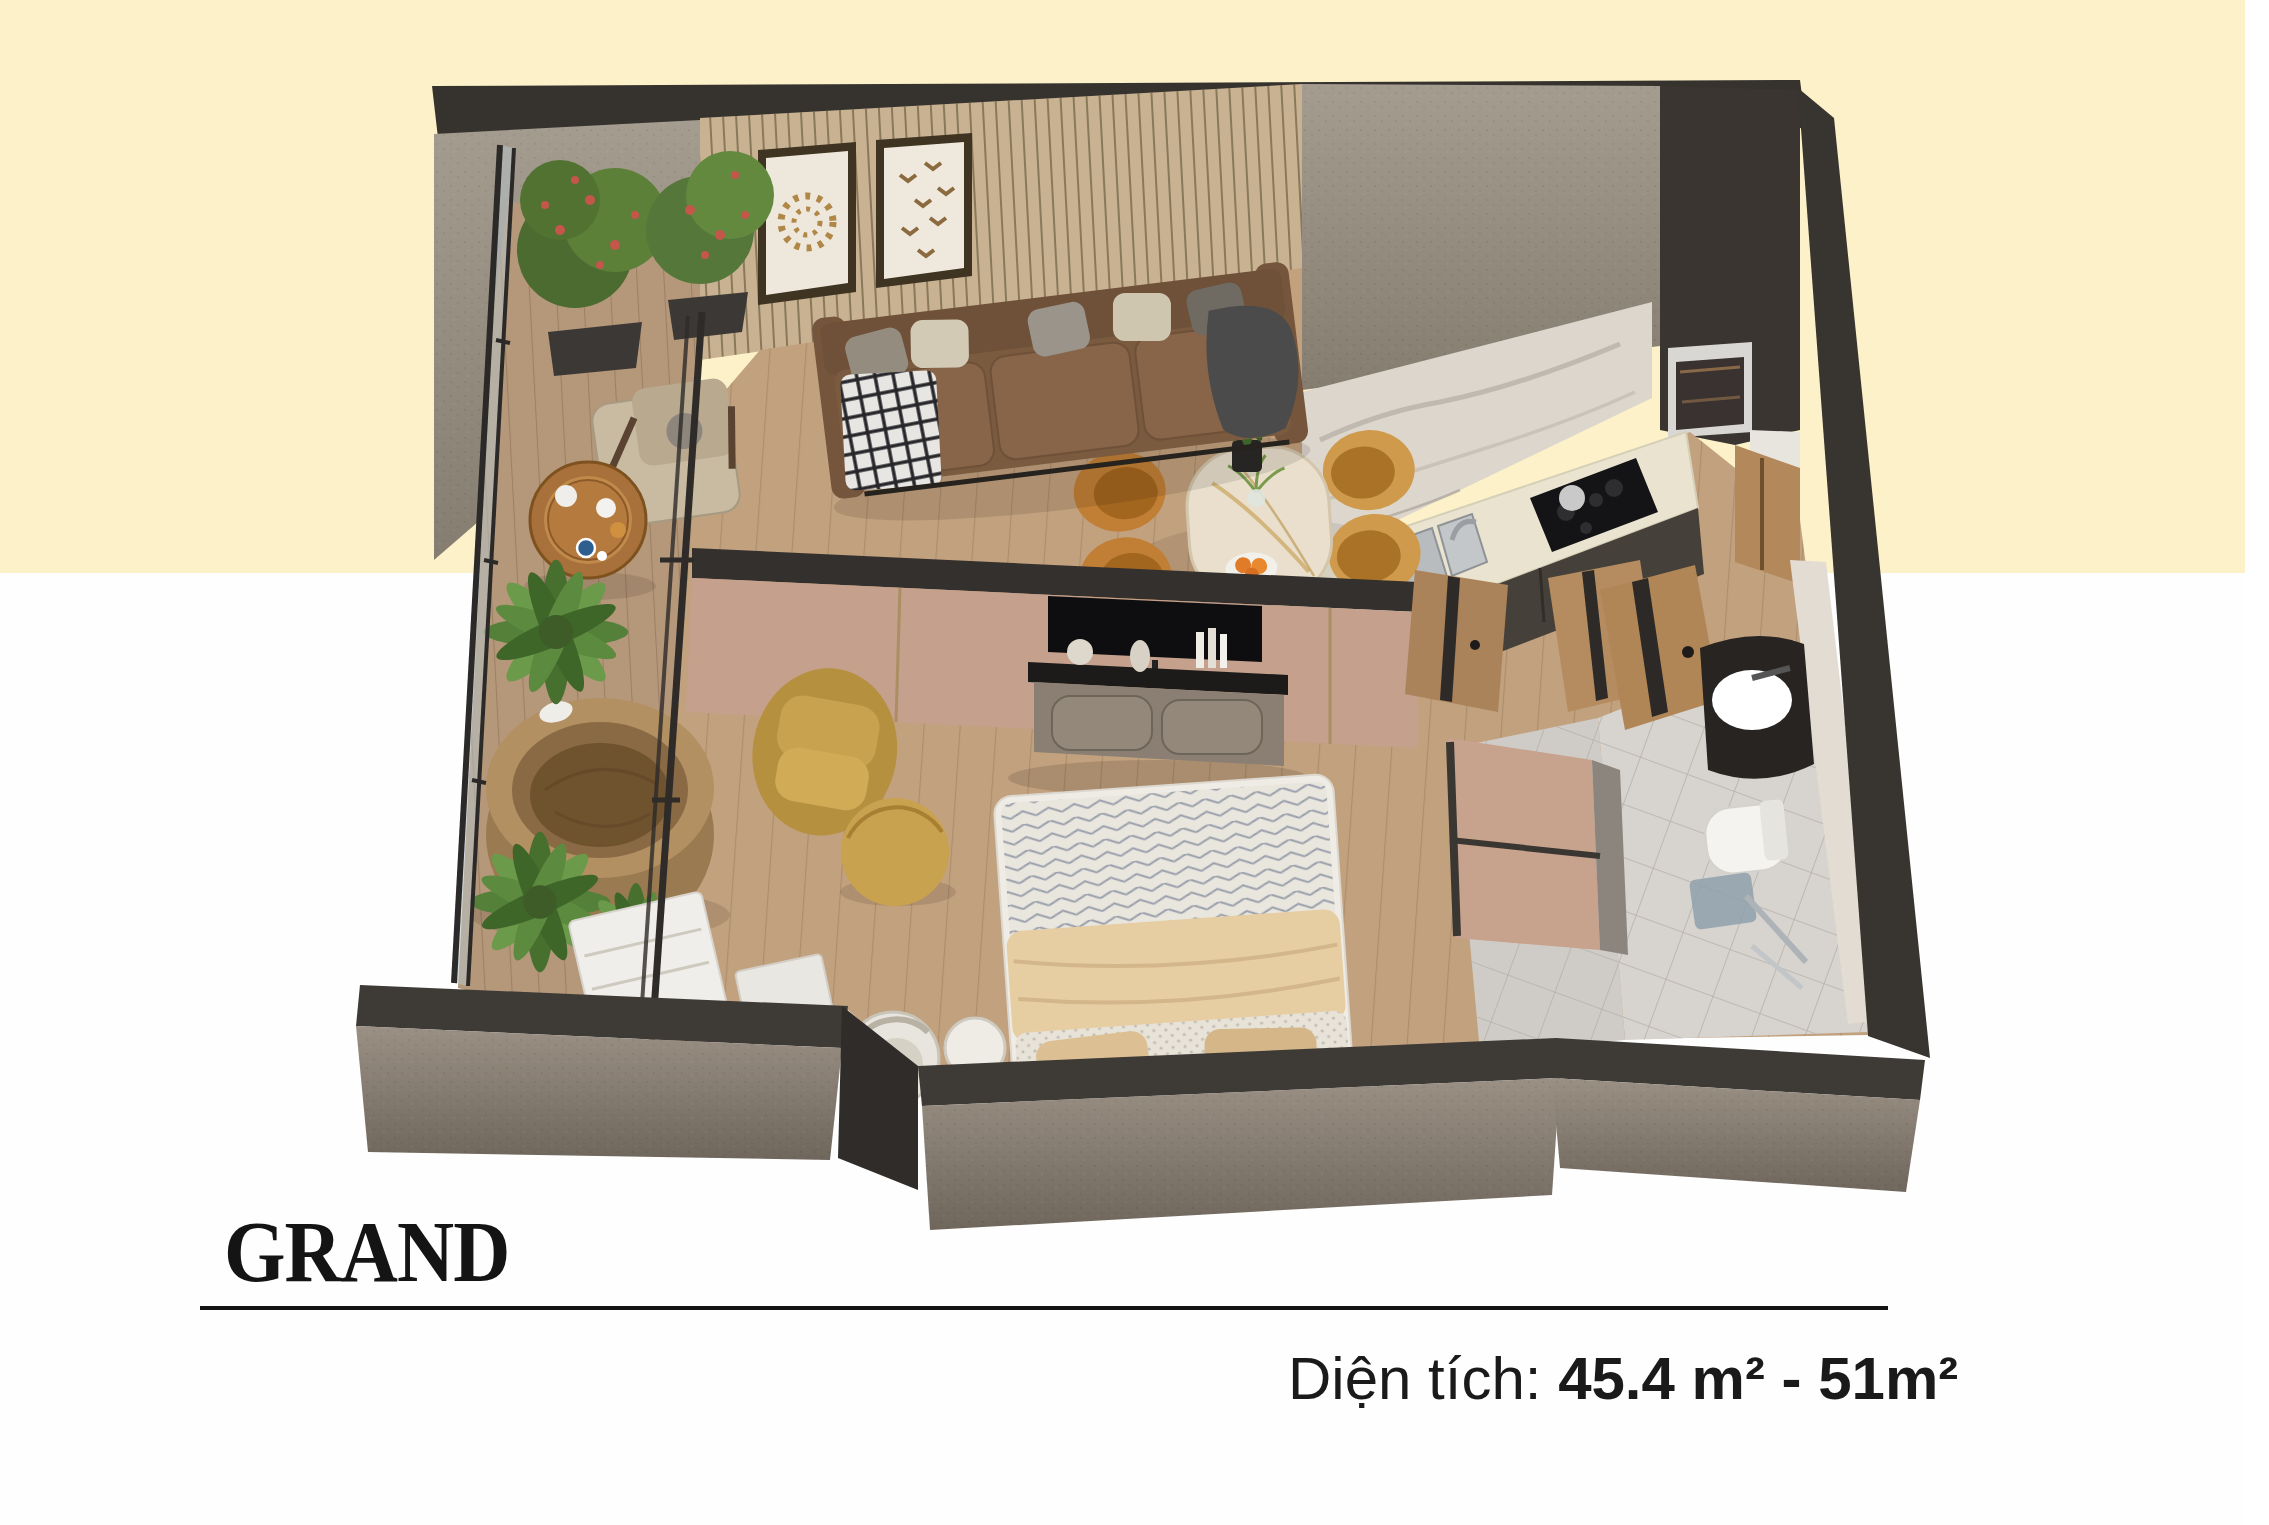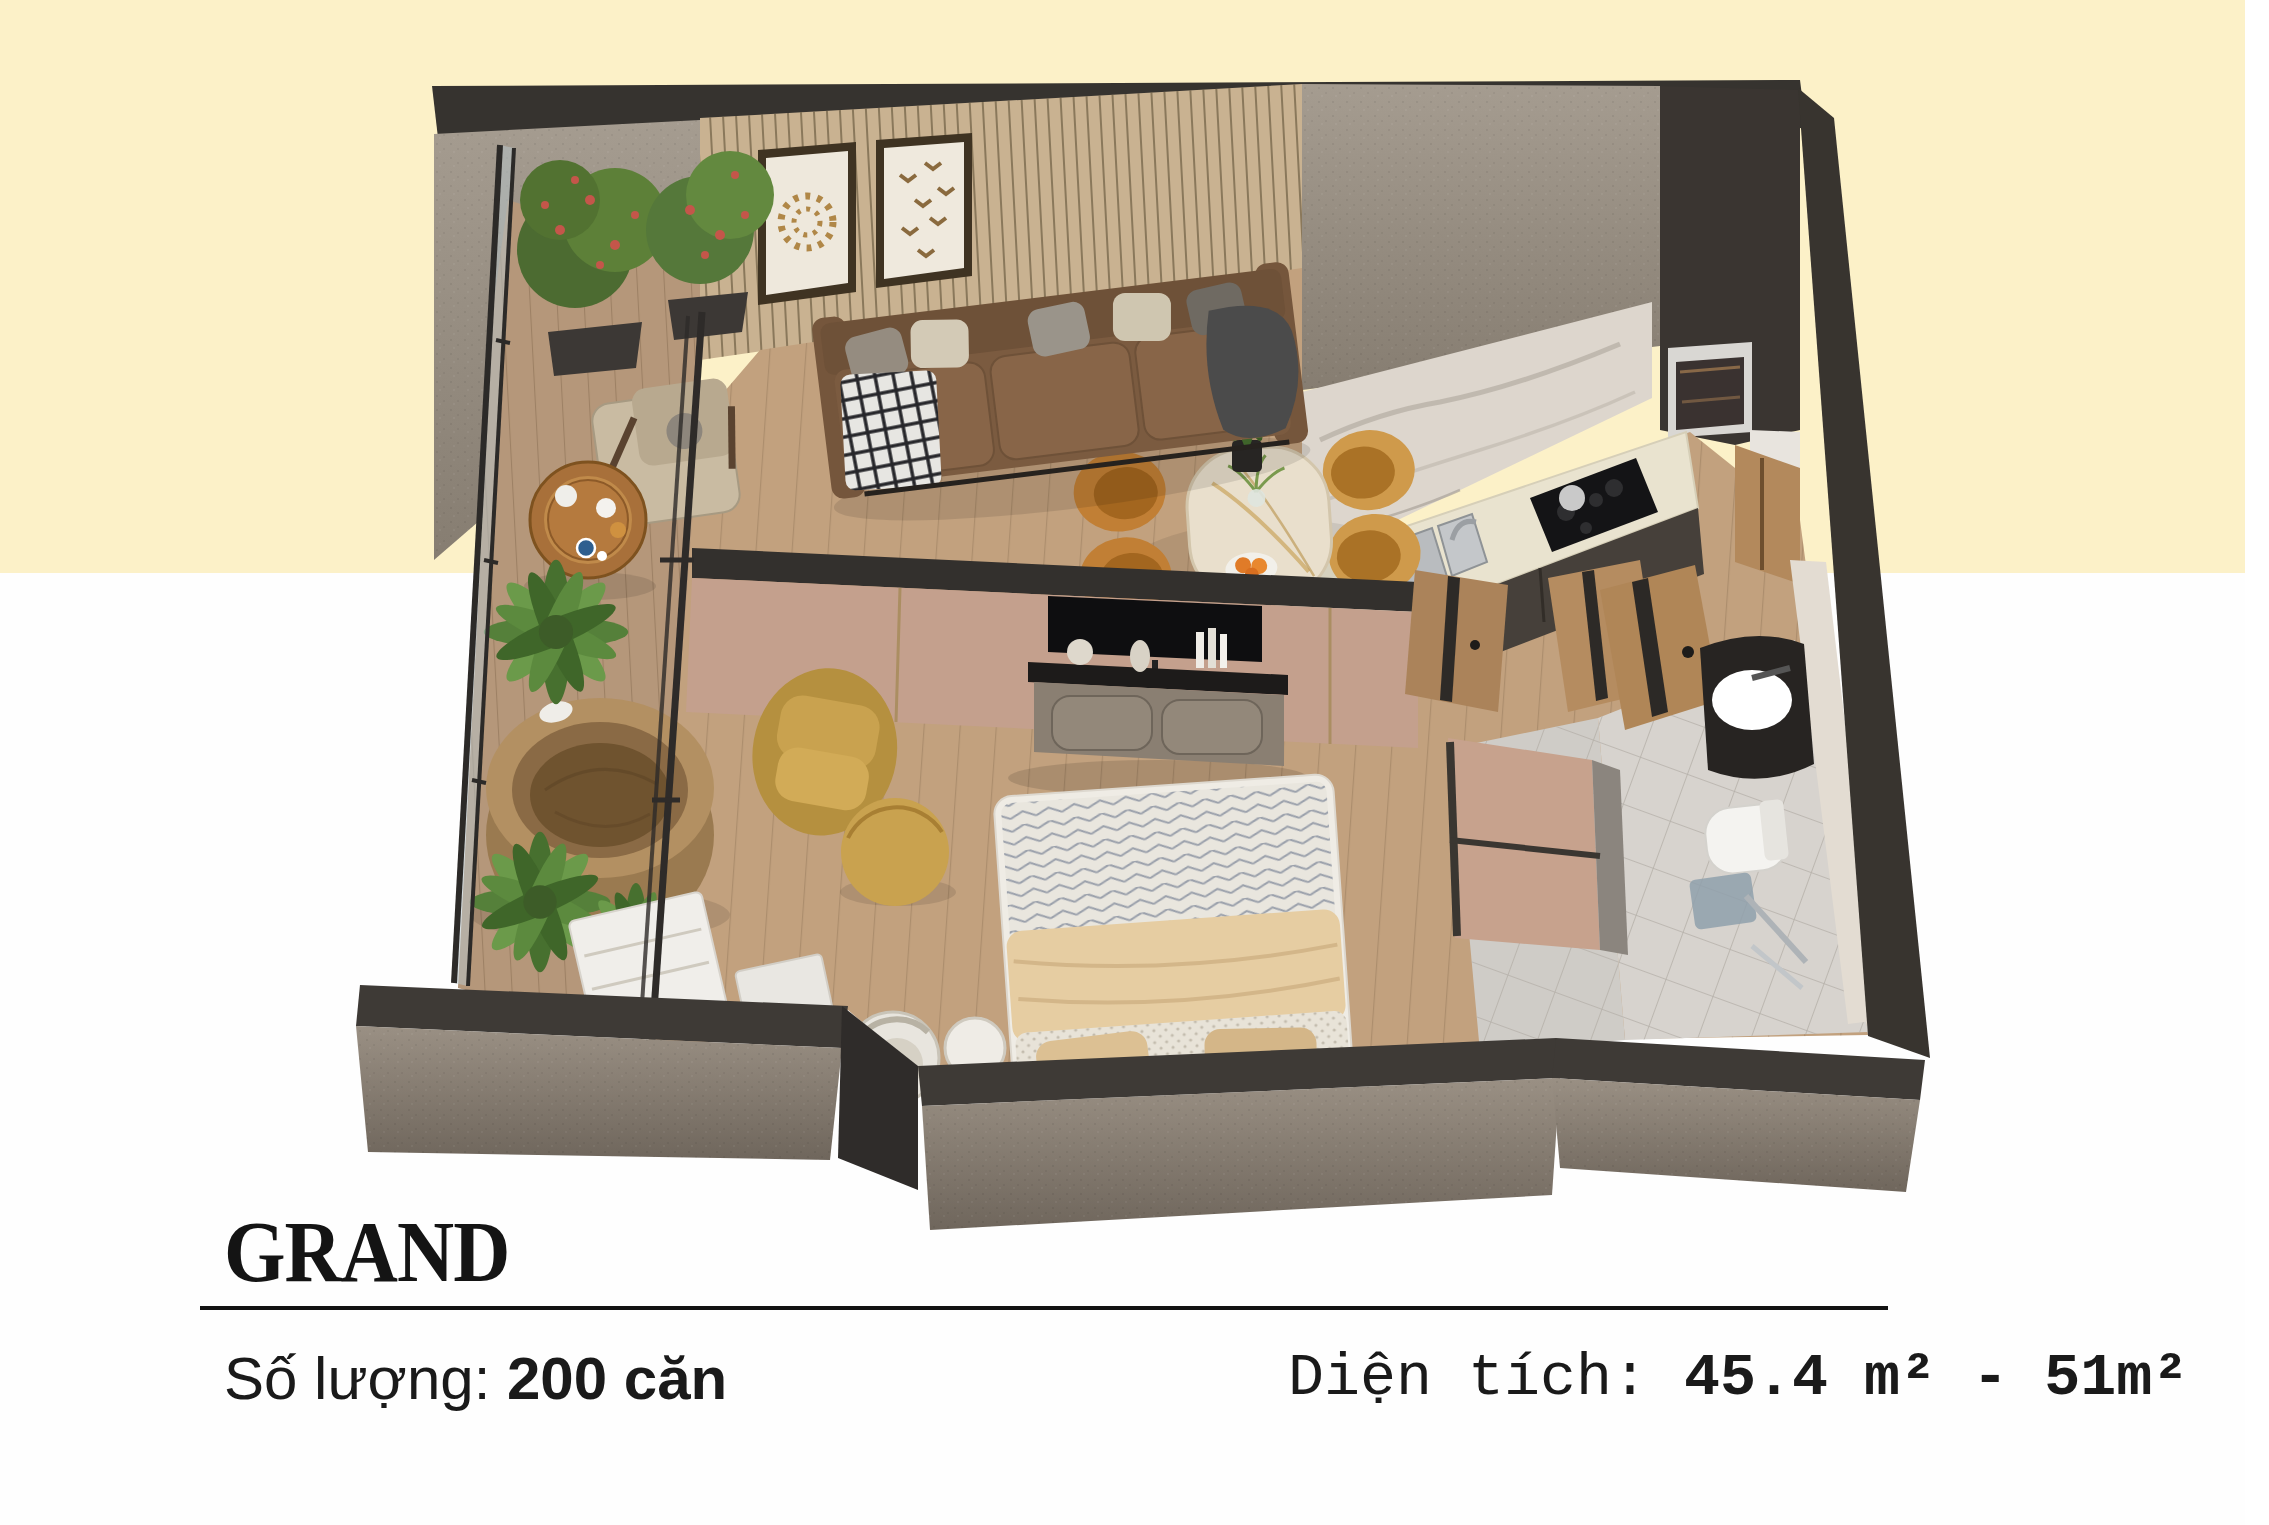--- a/index.html
+++ b/index.html
@@ -417,10 +417,6 @@
 
   <div class="title">GRAND</div>
   <div class="divider"></div>
-  <div class="stats-left">
-    <span>Số lượng:</span>
-    <span class="stat-value">200 căn</span>
-  </div>
   <div class="stats-right">
     <span>Diện tích:</span>
     <span class="stat-value">45.4 m² - 51m²</span>

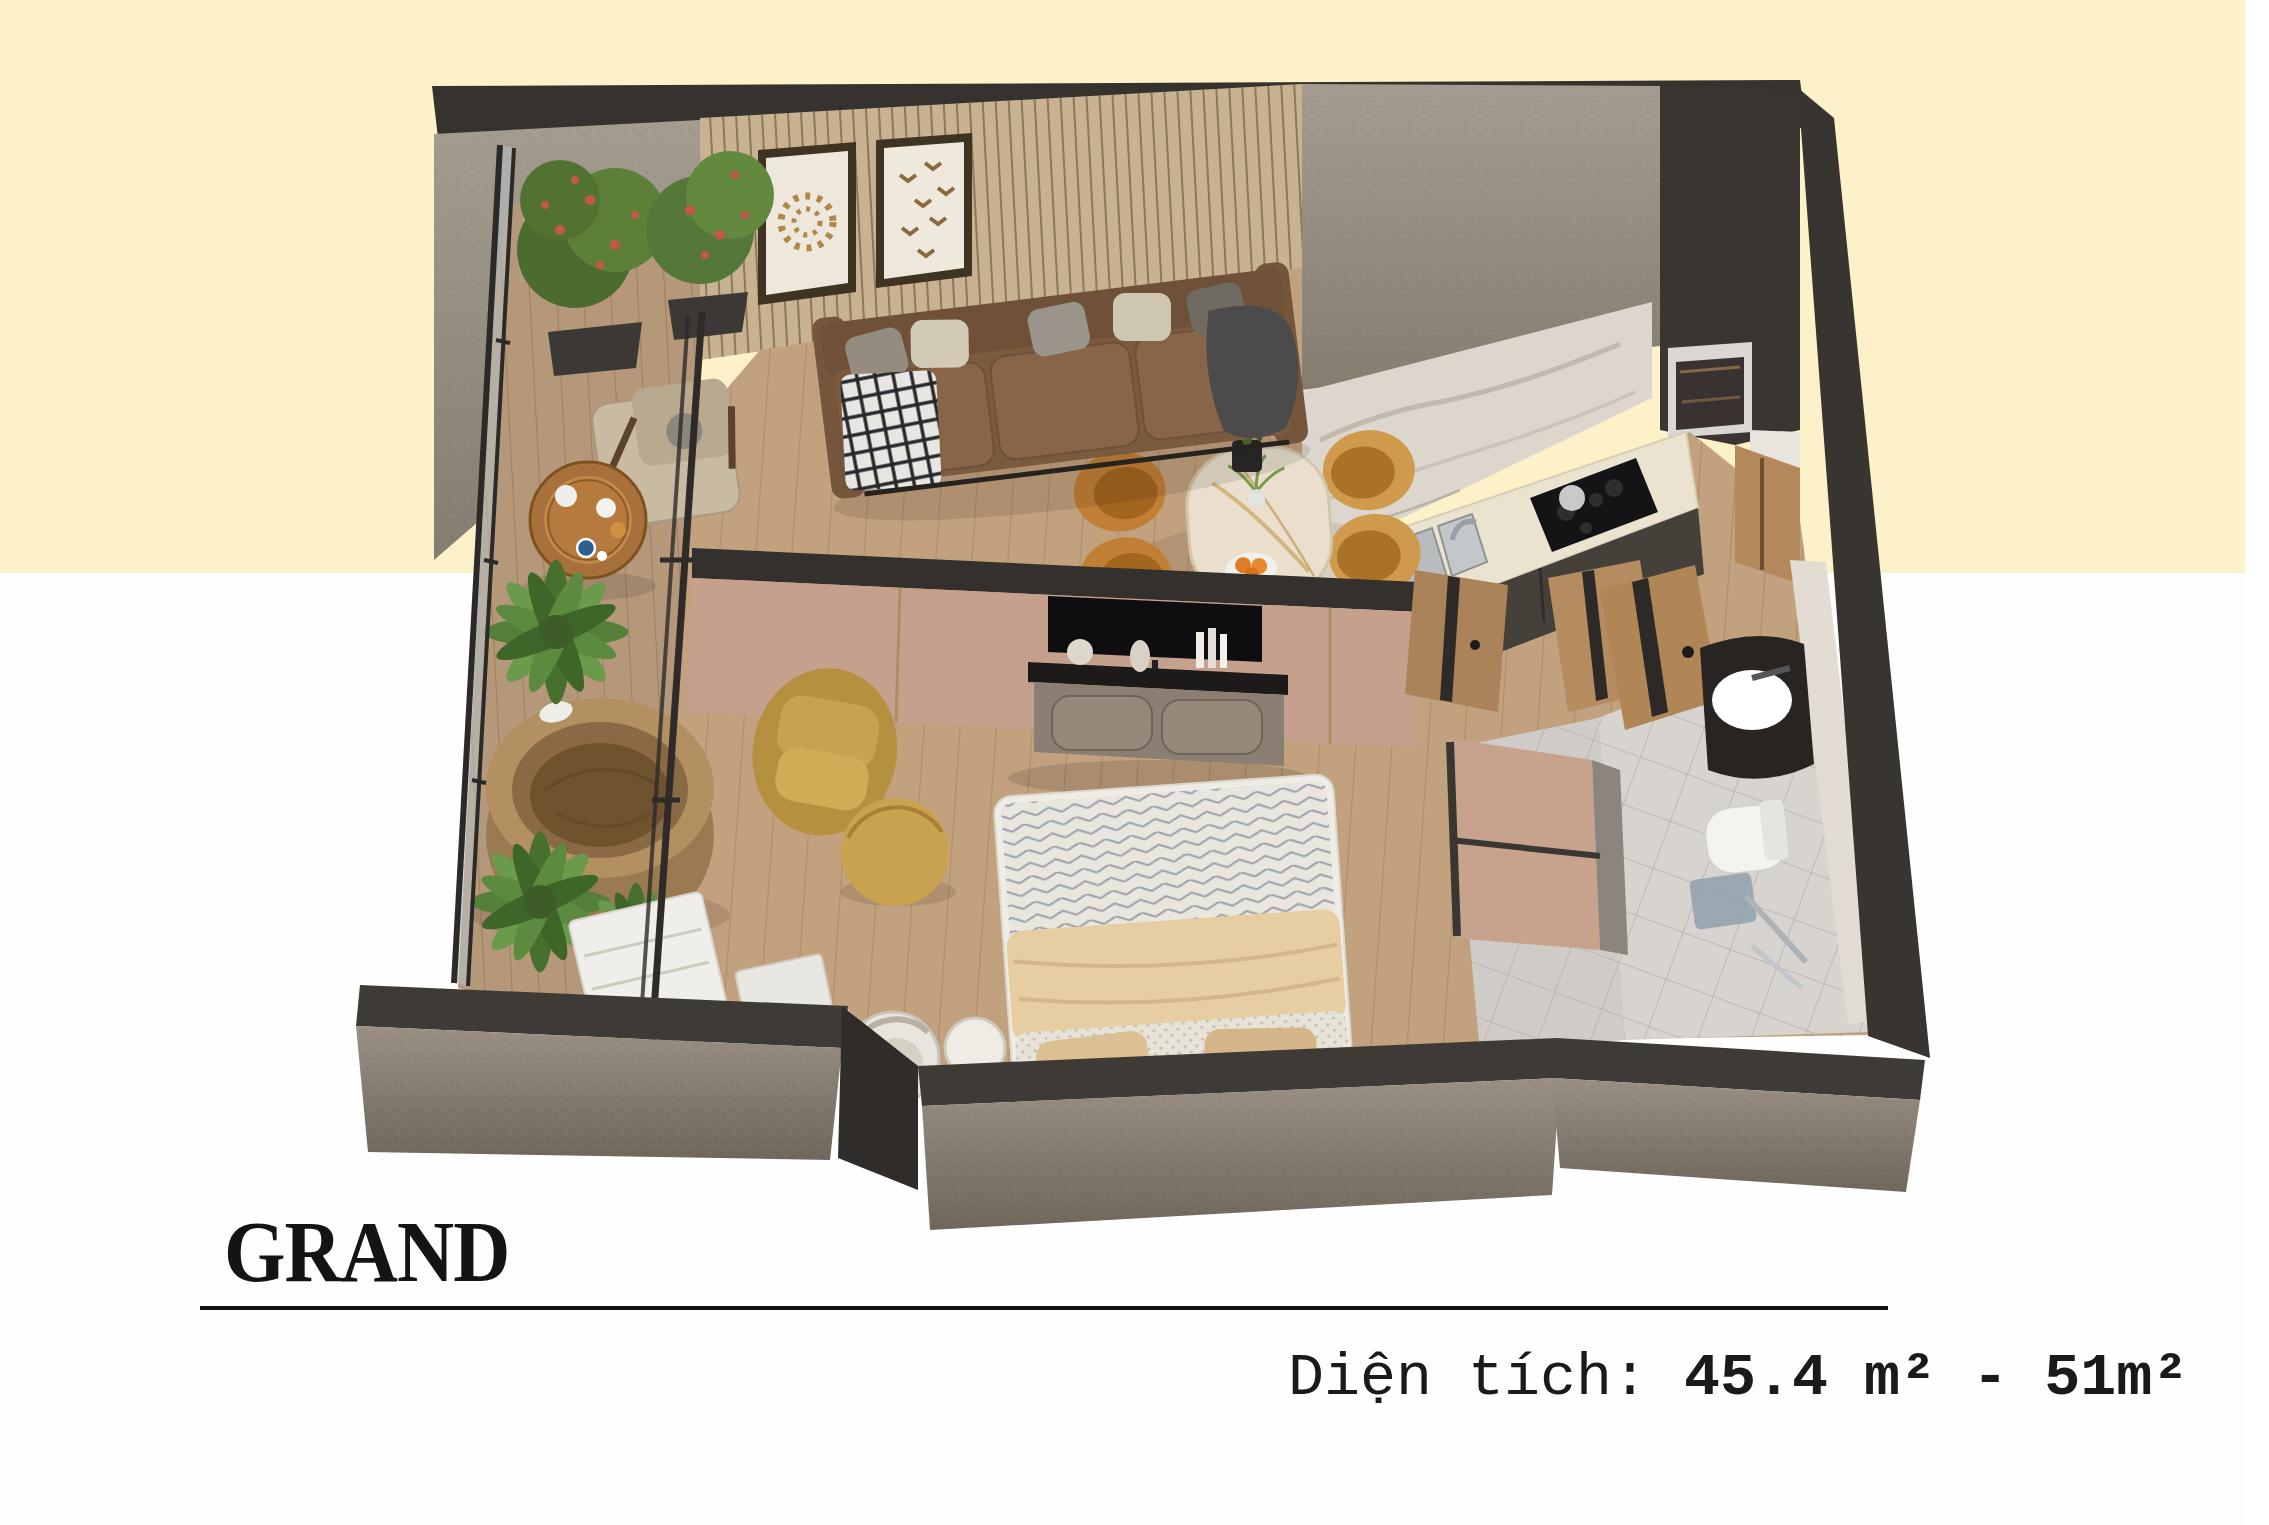--- a/index.html
+++ b/index.html
@@ -13,7 +13,7 @@
          transform-origin:left center;white-space:nowrap;}
   .divider{position:absolute;left:200px;top:1306px;width:1688px;height:4px;background:#121212;}
   .stats-left{position:absolute;left:224px;top:1344px;font-size:60px;color:#1a1a1a;white-space:nowrap;}
-  .stats-right{position:absolute;left:1288px;top:1344px;font-size:60px;color:#1a1a1a;white-space:nowrap;font-family:Liberation Mono, monospace;}
+  .stats-right{position:absolute;left:1288px;top:1344px;font-size:60px;color:#1a1a1a;white-space:nowrap;}
   .stat-value{font-weight:bold;}
 </style>
 </head>

